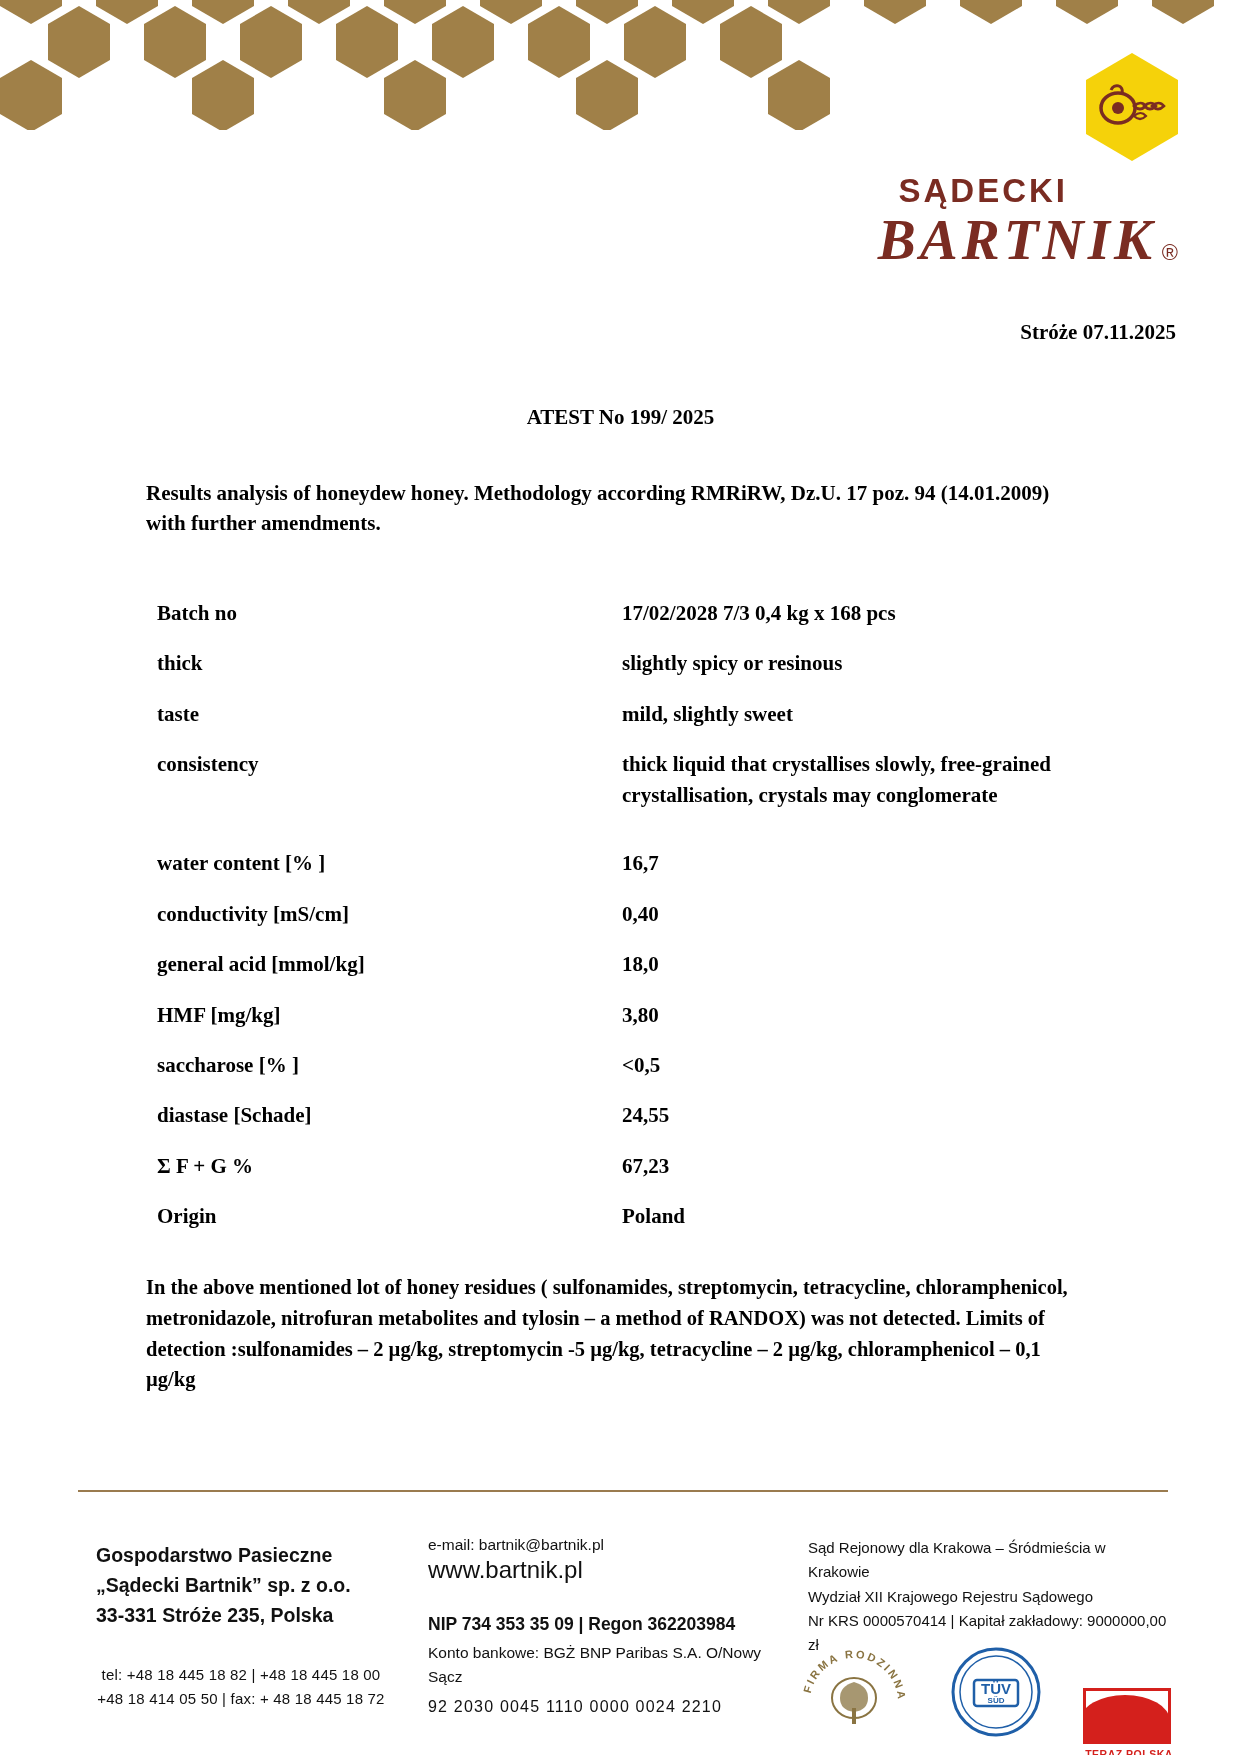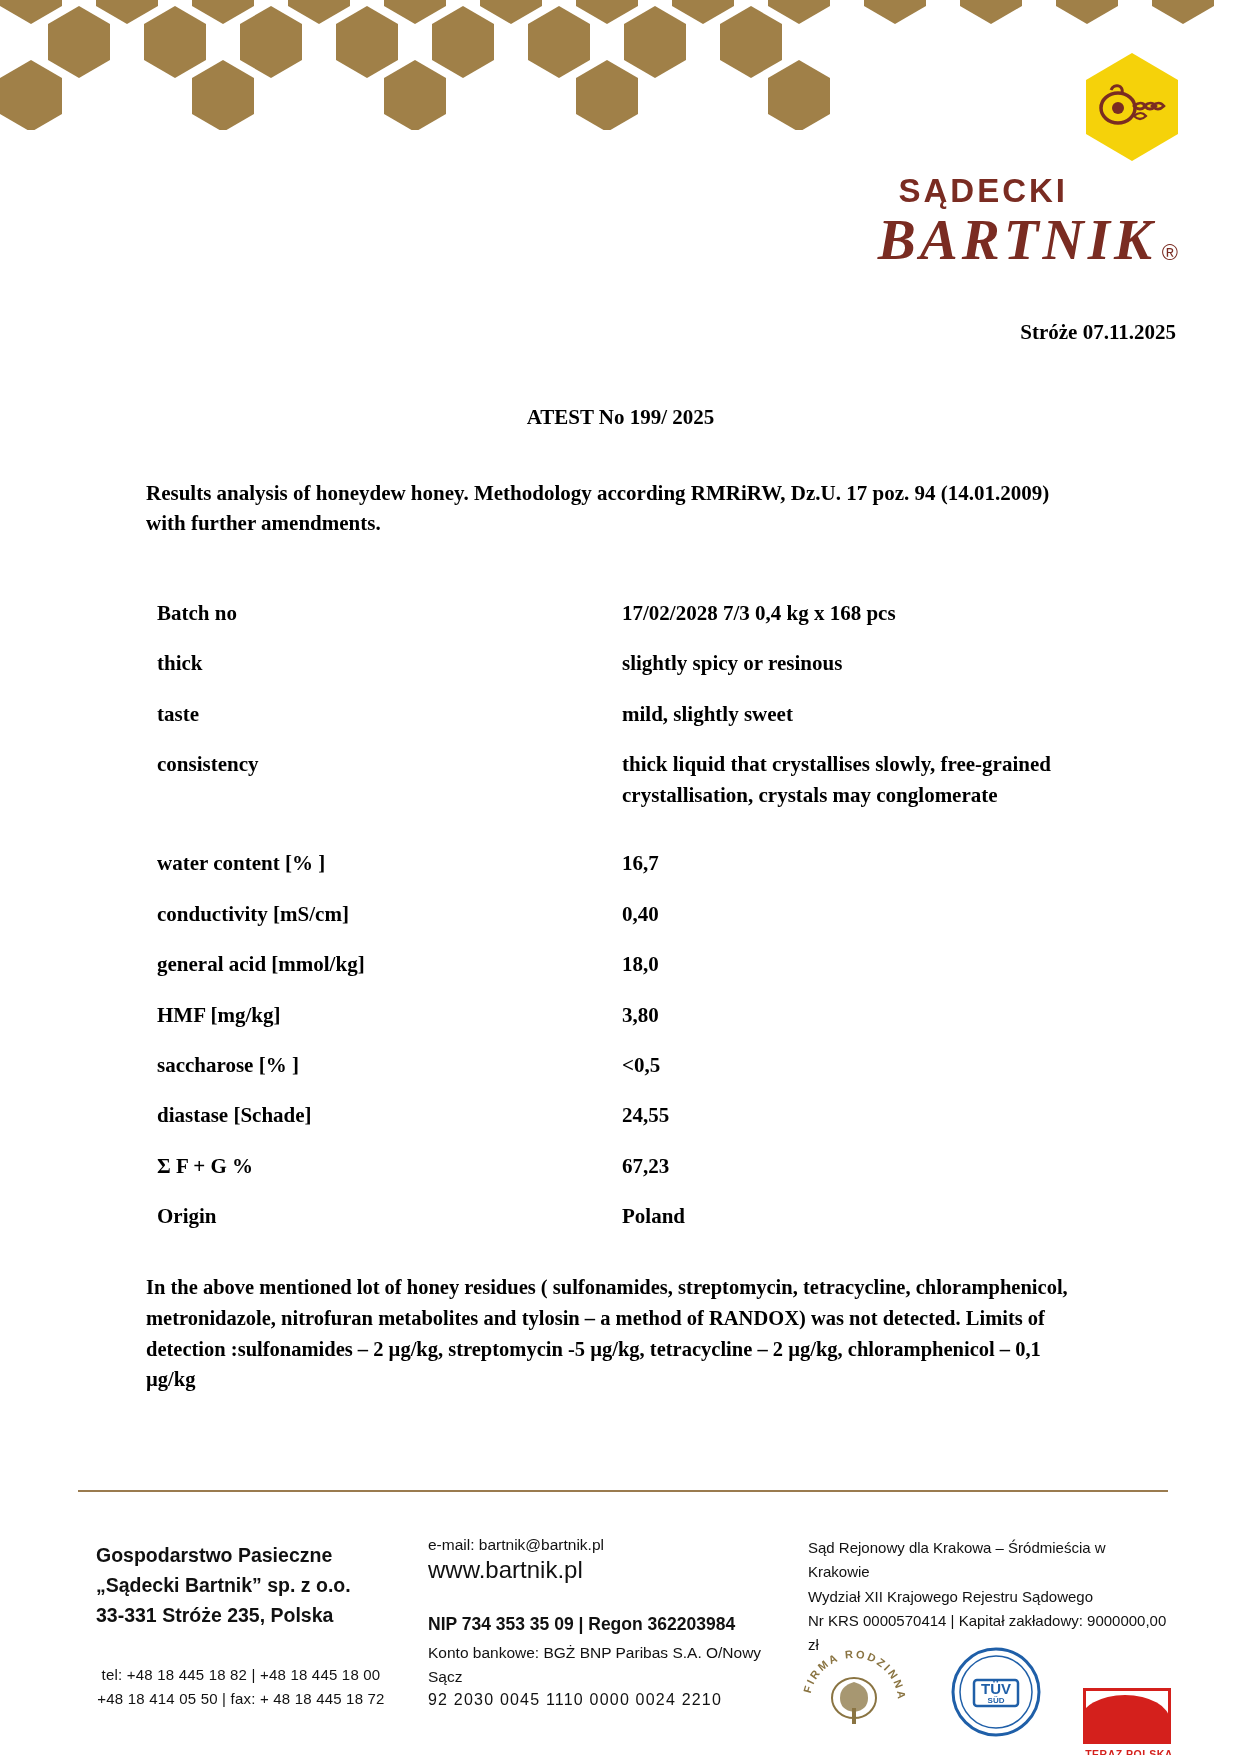--- a/index.html
+++ b/index.html
@@ -257,7 +257,7 @@
     font-size: 16px;
     color: #111;
     letter-spacing: 1.2px;
-    margin-top: 2px;
+    margin-top: 9px;
   }
   .f-col-3 {
     position: absolute;

